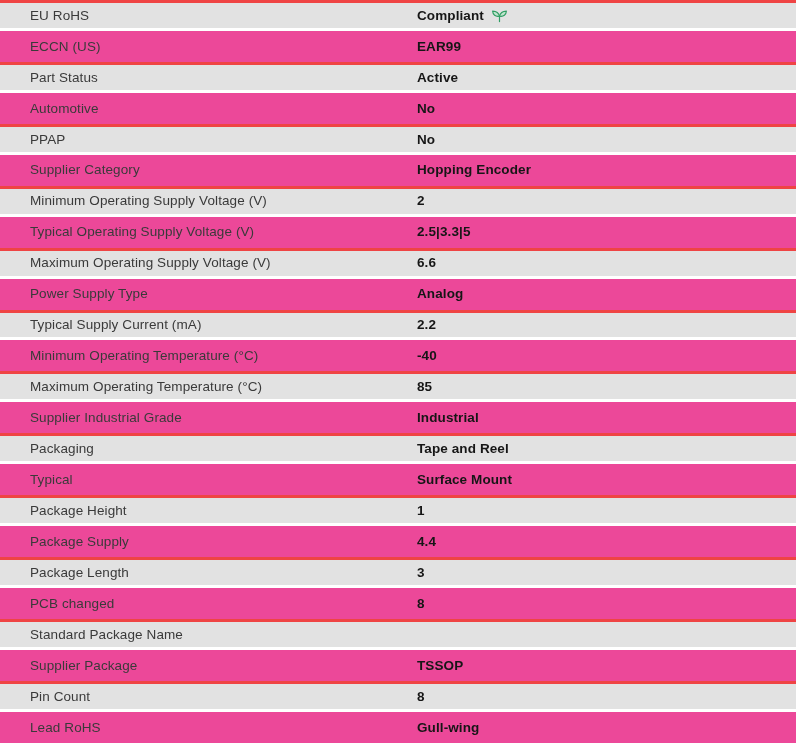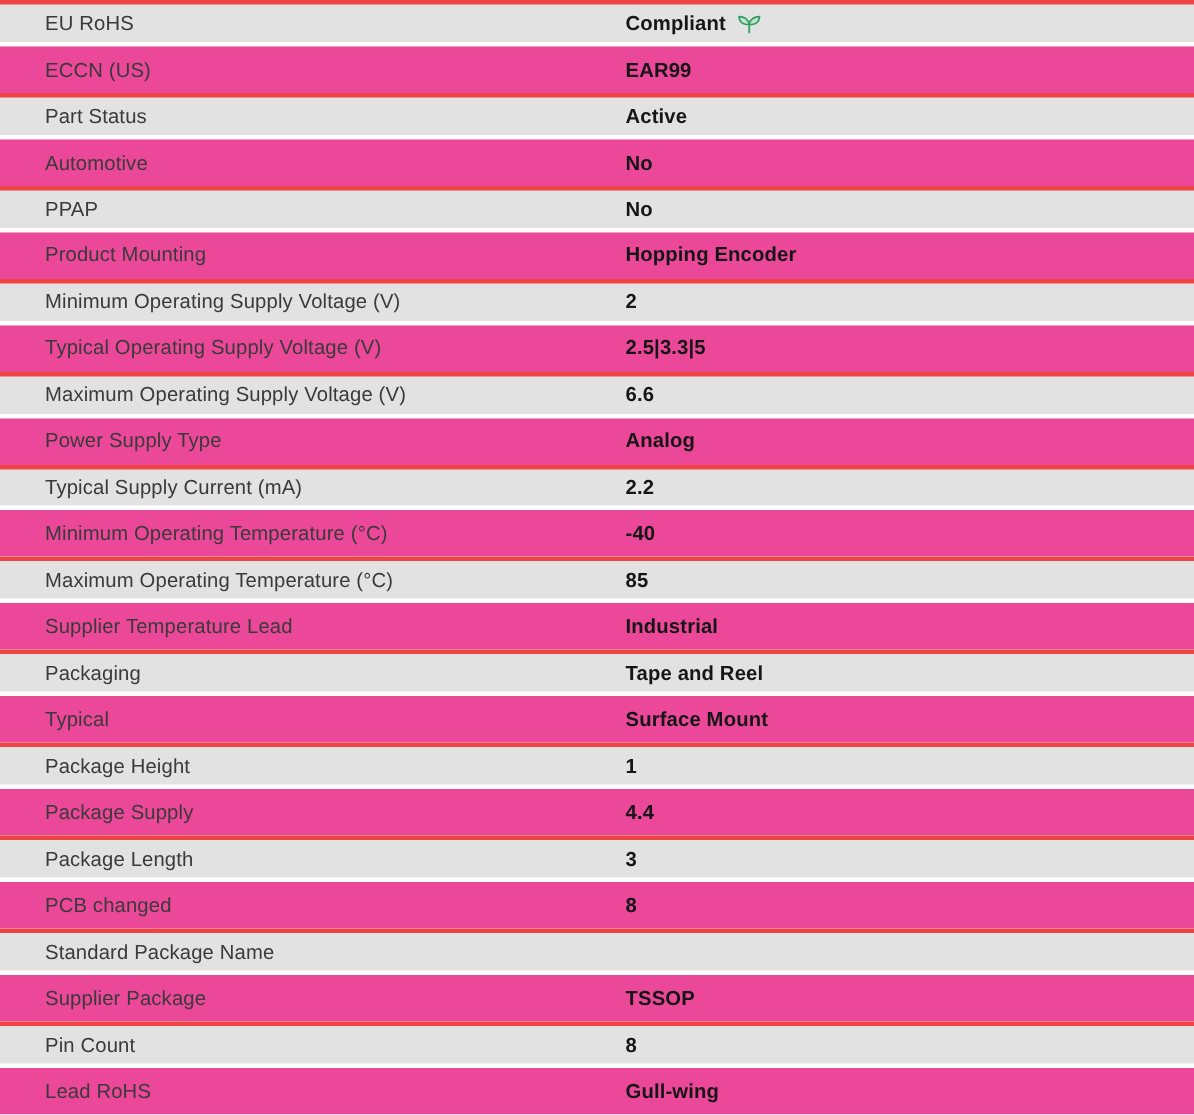--- a/index.html
+++ b/index.html
@@ -116,7 +116,7 @@
   </div>
 
   <div class="row">
-    <div class="cell label">Product Mounting</div>
+    <div class="cell label">Supplier Category</div>
     <div class="cell value">
       <span class="value-text">Hopping Encoder</span>
 

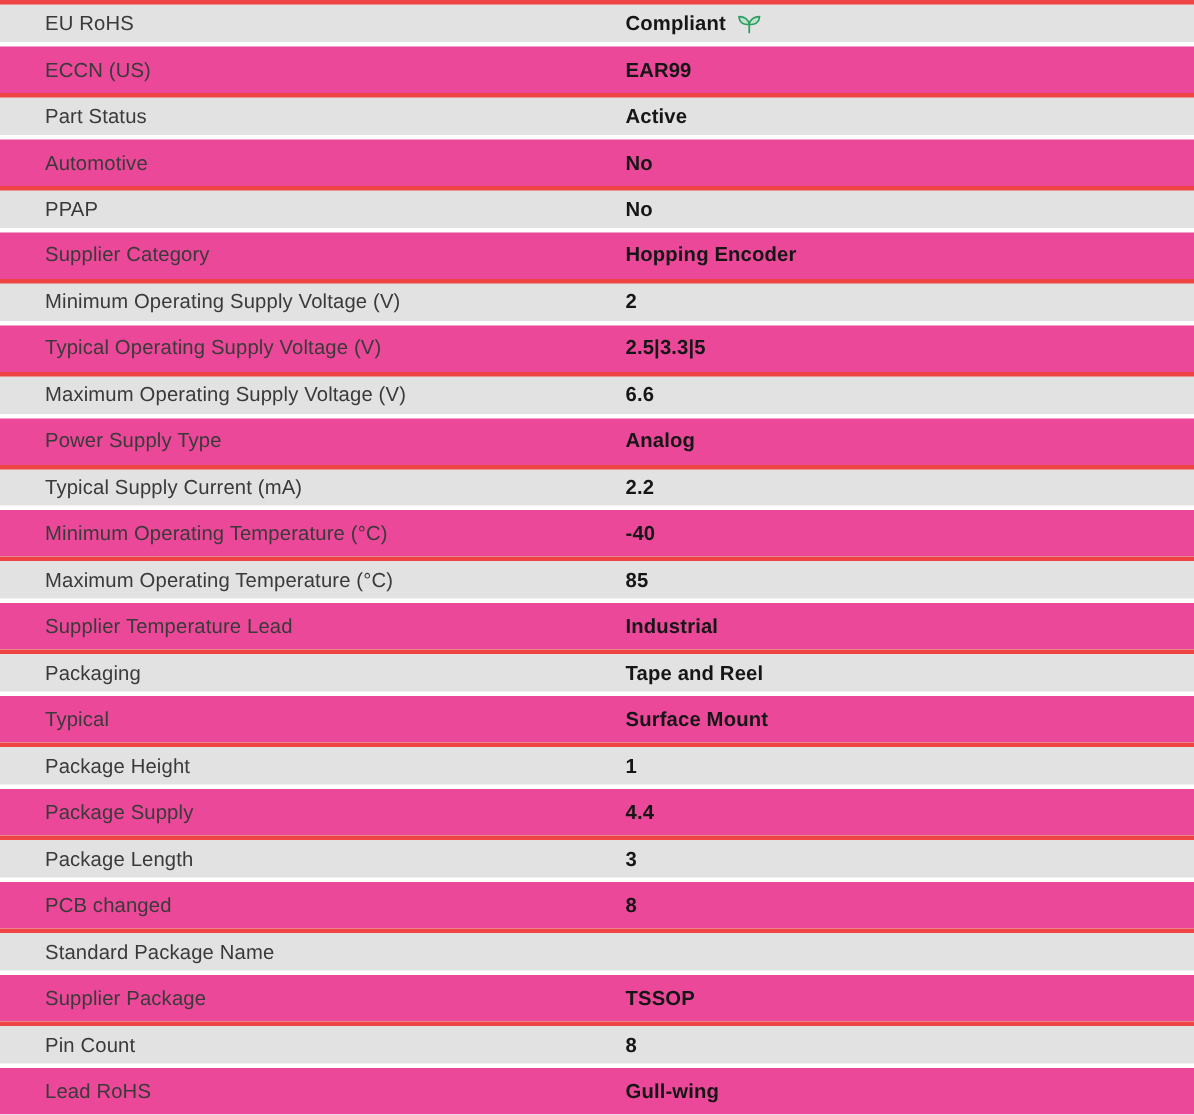--- a/index.html
+++ b/index.html
@@ -180,7 +180,7 @@
   </div>
 
   <div class="row">
-    <div class="cell label">Supplier Temperature Lead</div>
+    <div class="cell label">Supplier Industrial Grade</div>
     <div class="cell value">
       <span class="value-text">Industrial</span>
 

